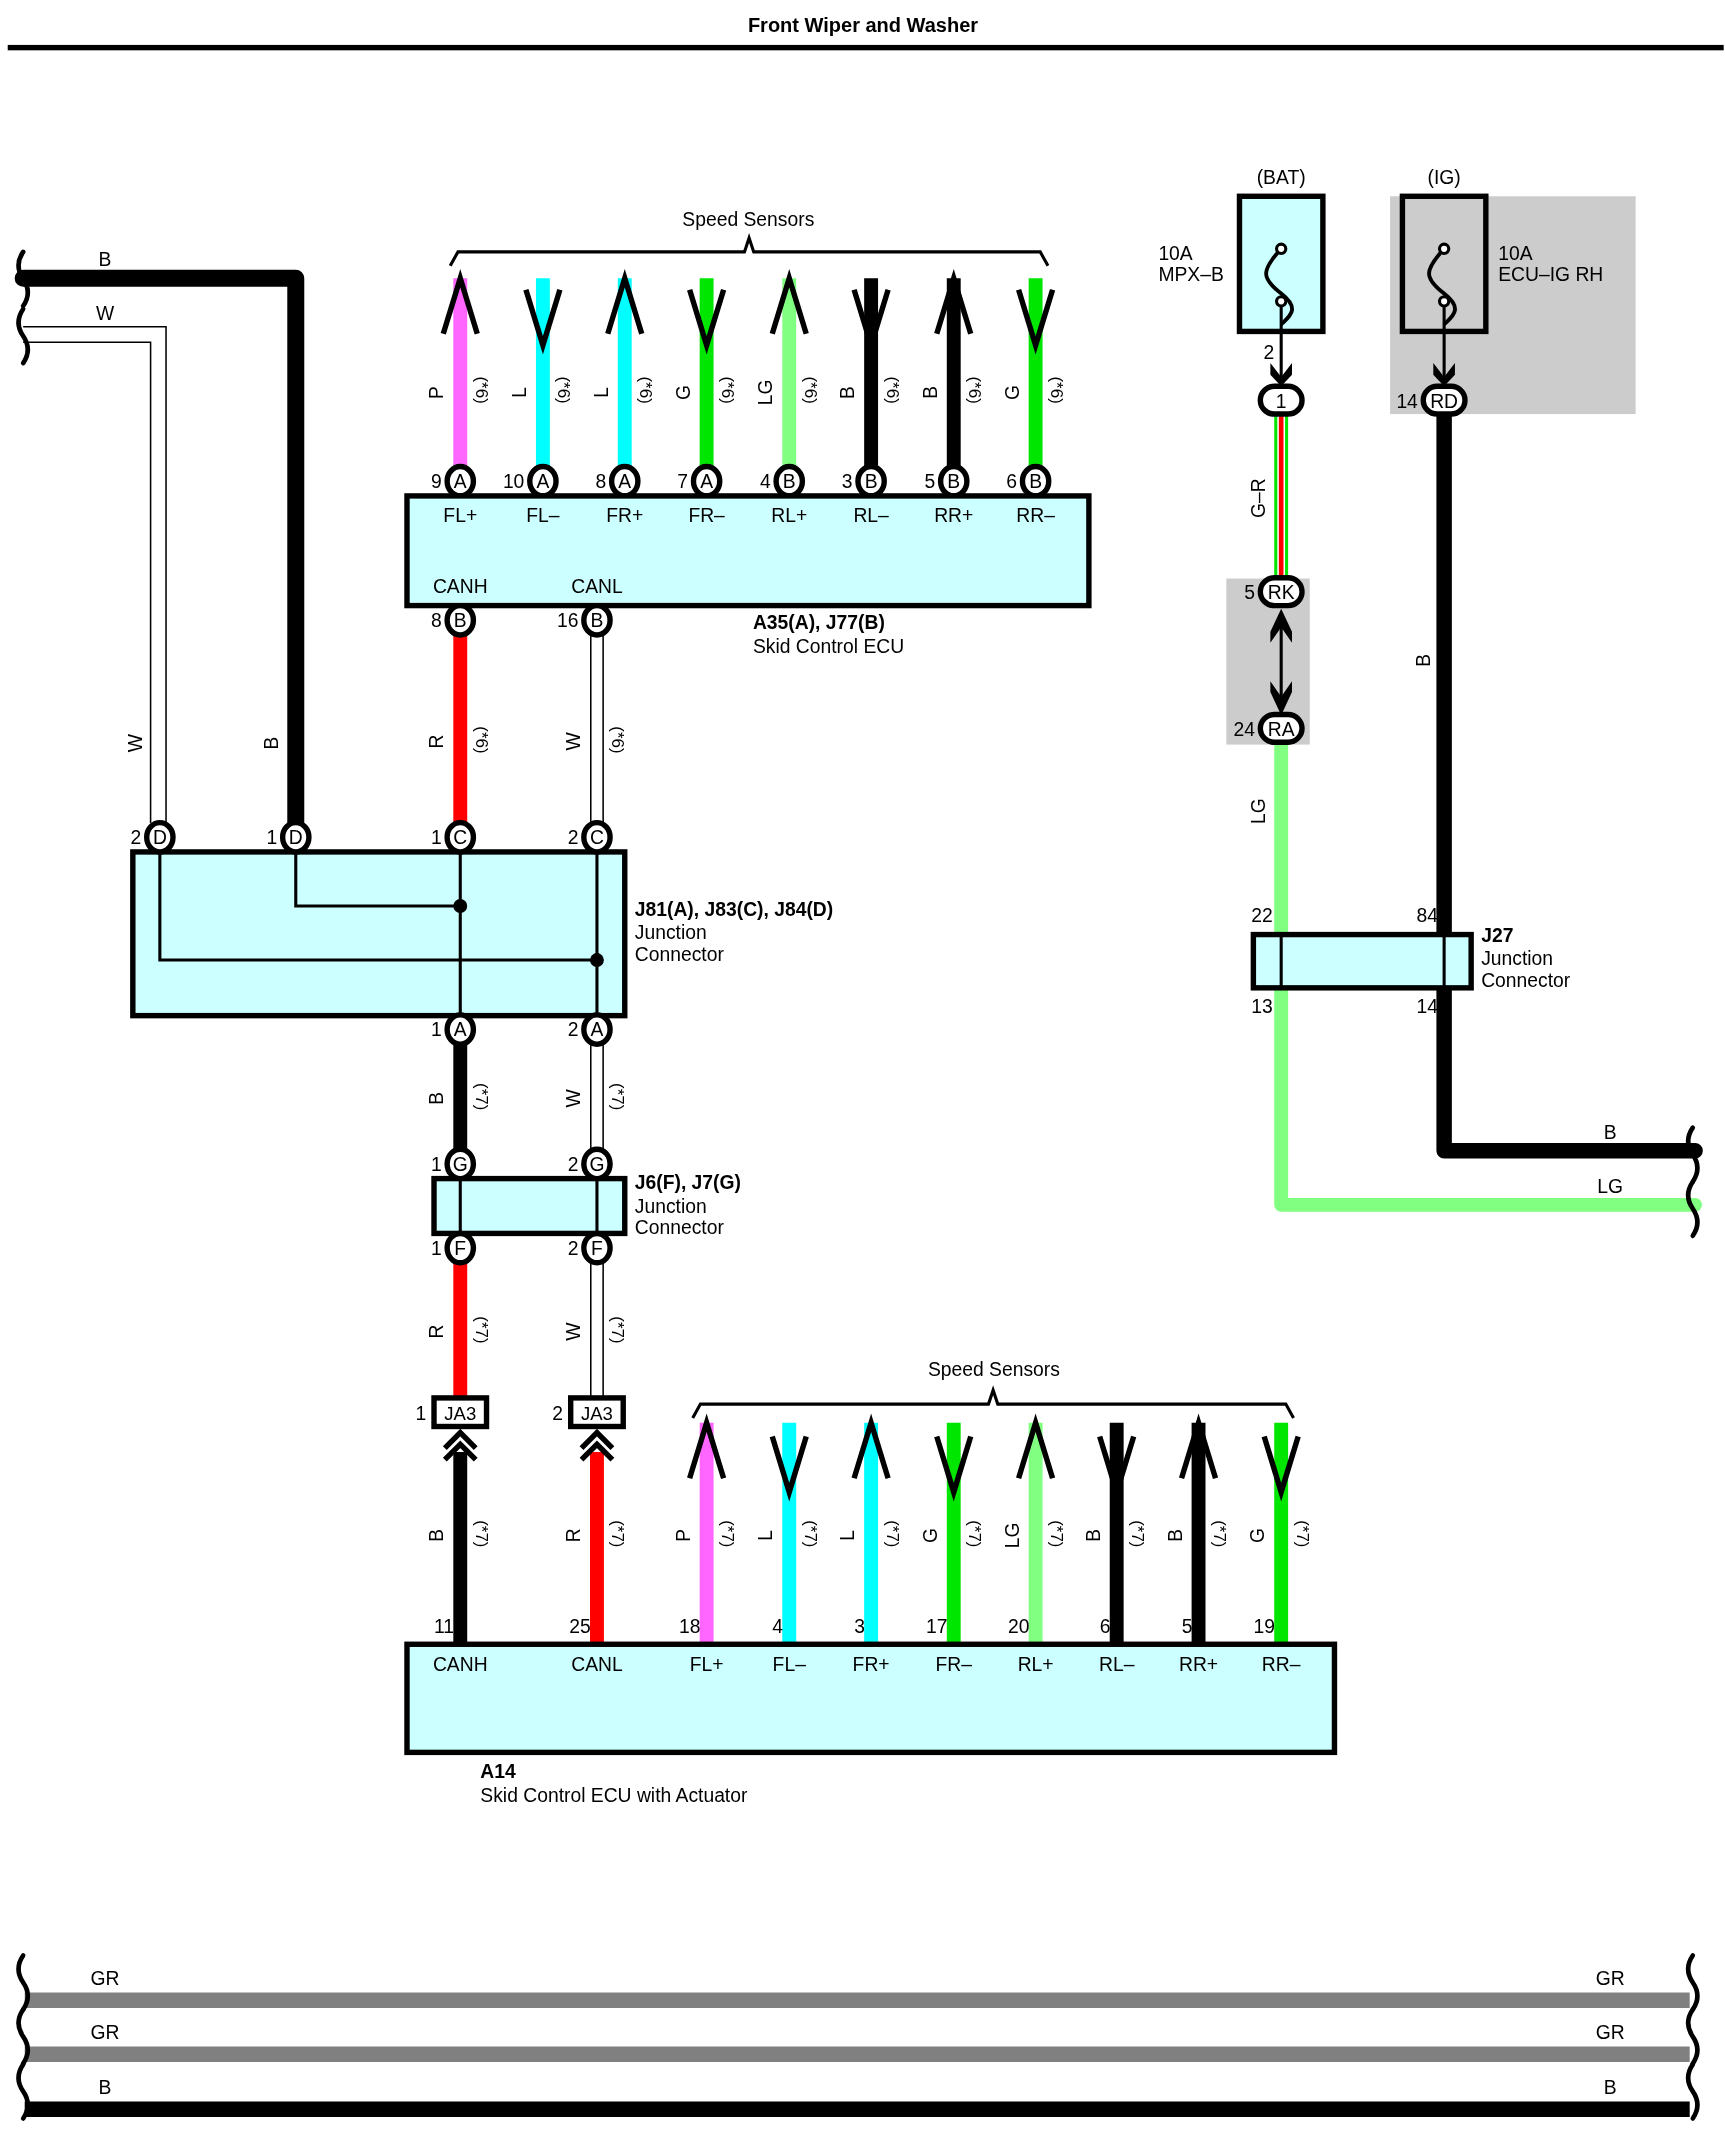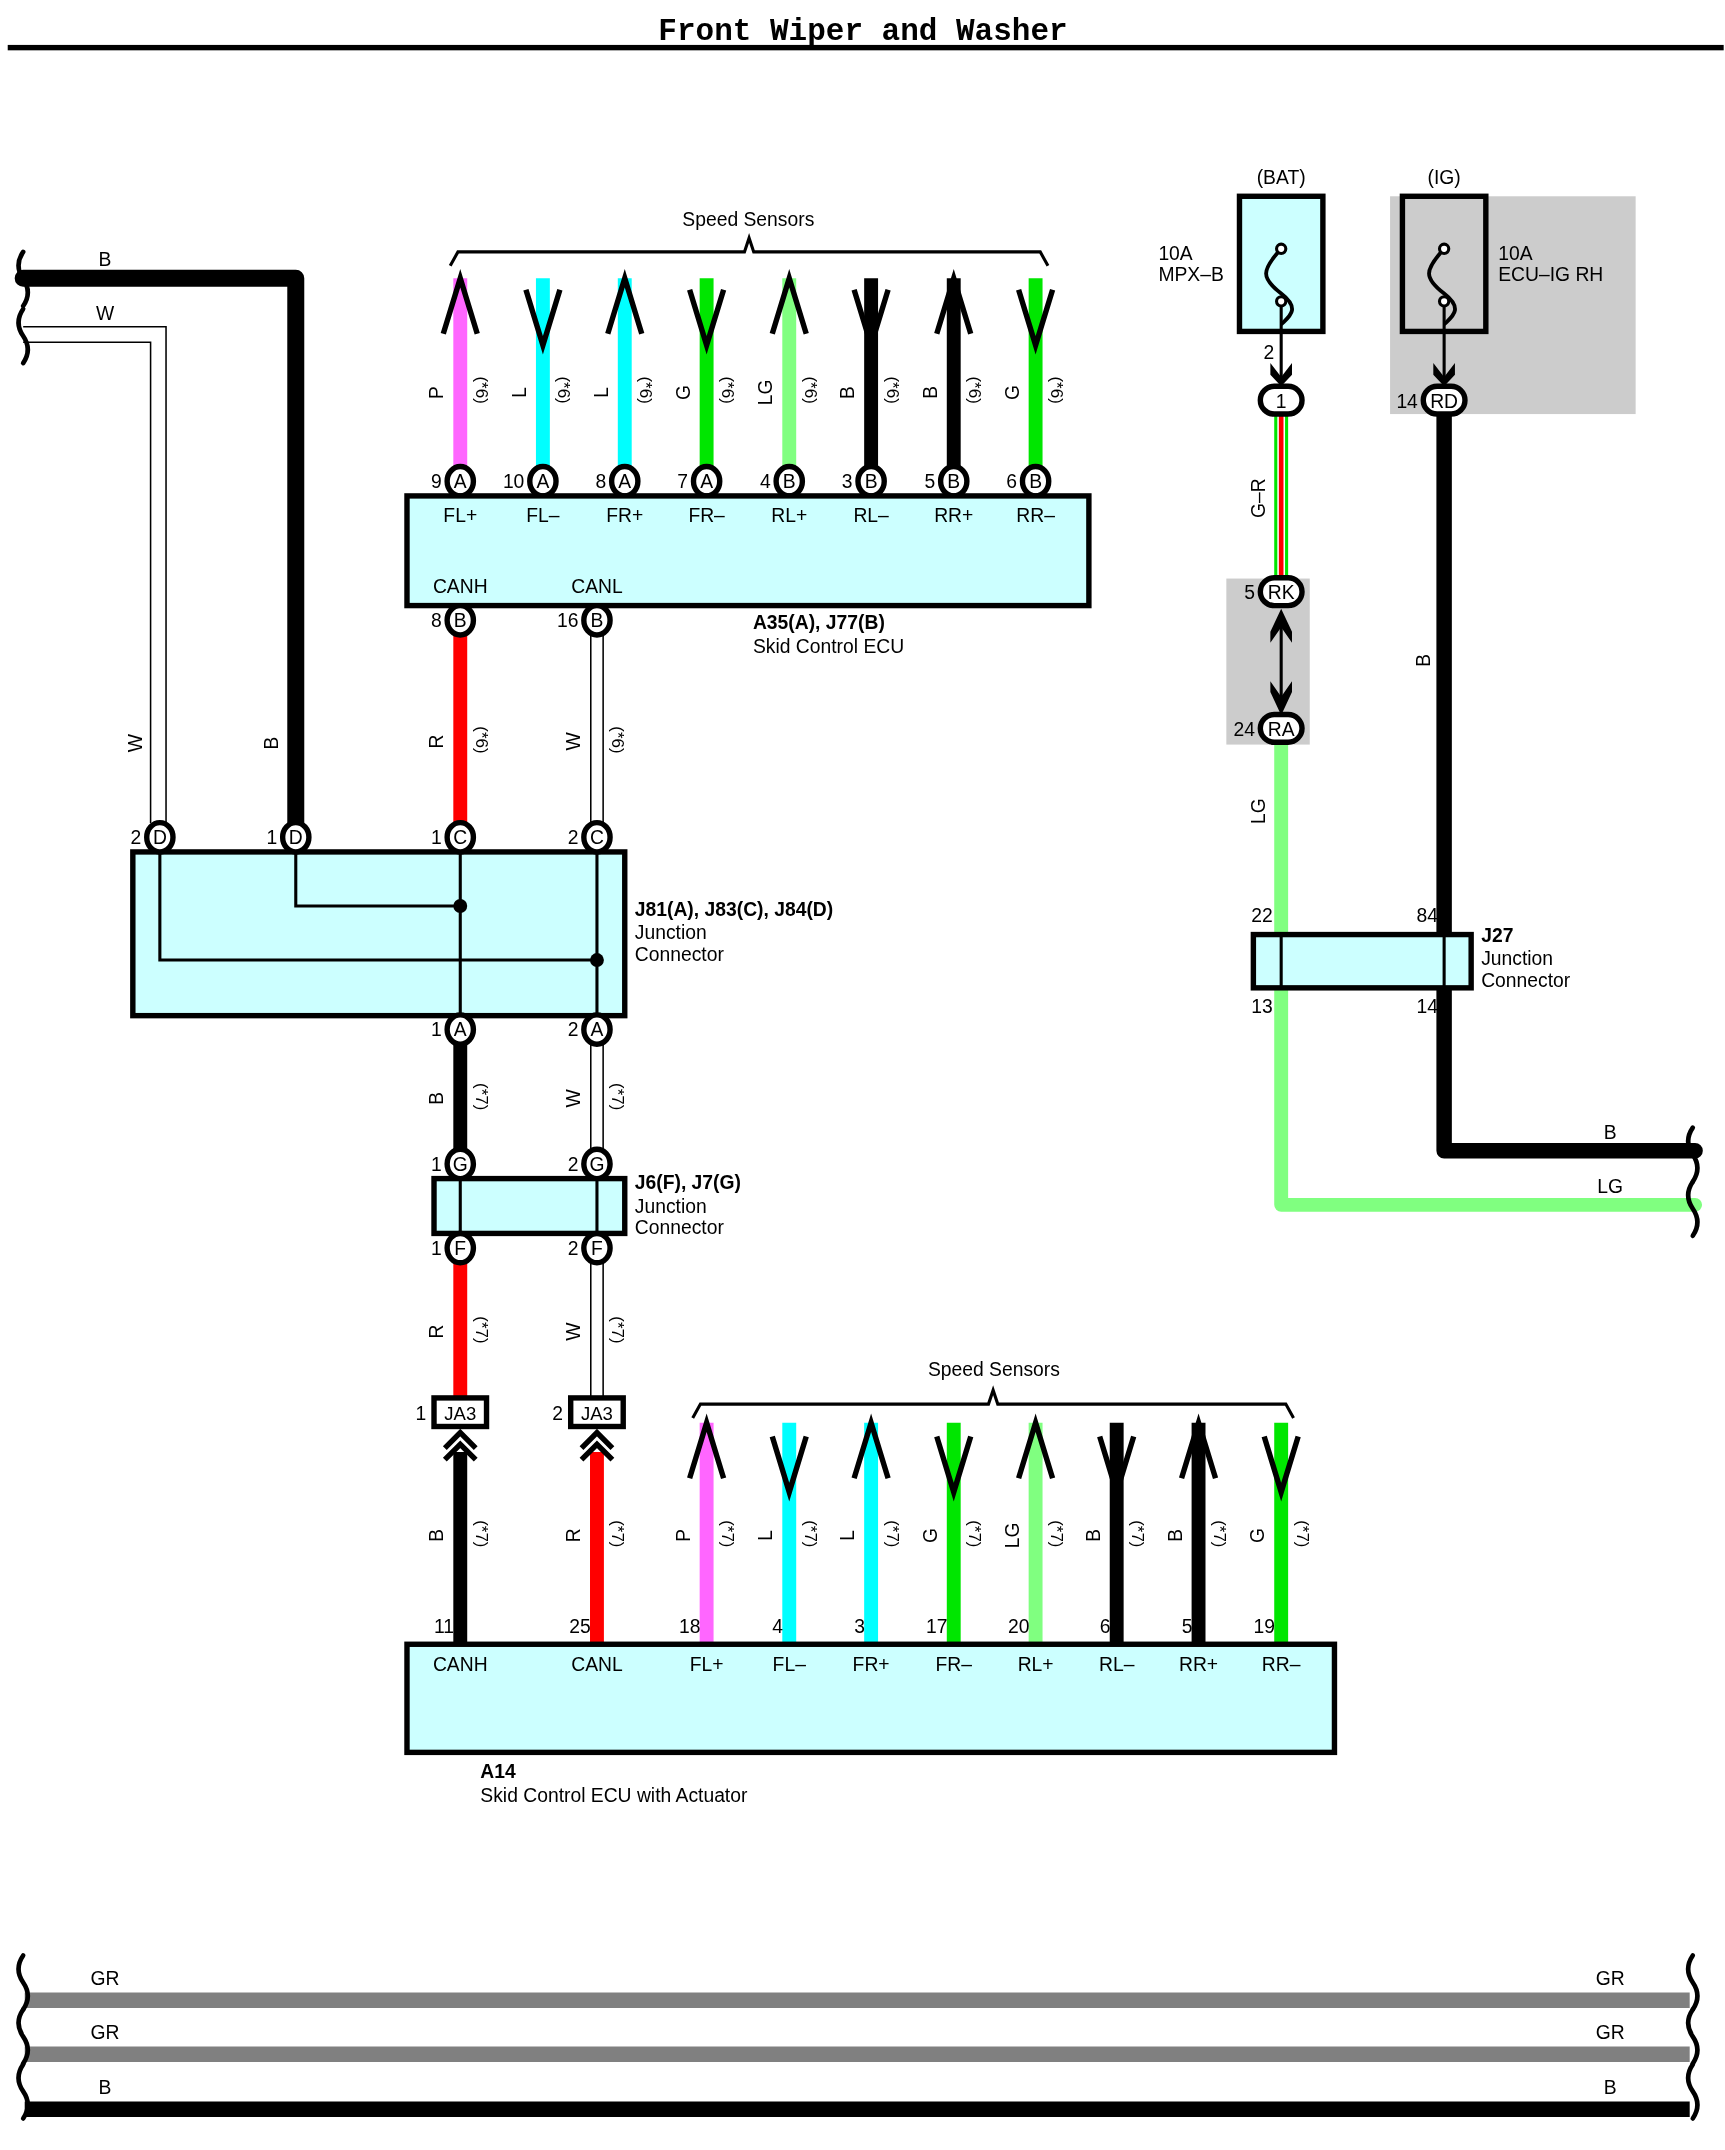--- a/index.html
+++ b/index.html
@@ -4,7 +4,7 @@
 <style>
   html,body{margin:0;padding:0;background:#ffffff;}
   body{width:1726px;height:2151px;position:relative;overflow:hidden;font-family:"Liberation Sans",sans-serif;}
-  #title{position:absolute;left:0;width:1726px;top:14px;text-align:center;font-weight:bold;font-size:31px;color:#000;font-family:Liberation Mono, monospace;}
+  #title{position:absolute;left:0;width:1726px;top:14px;text-align:center;font-weight:bold;font-size:20px;color:#000;}
   svg{position:absolute;left:0;top:0;}
   .lbl{font-family:"Liberation Sans",sans-serif;fill:#000;}
 </style>

